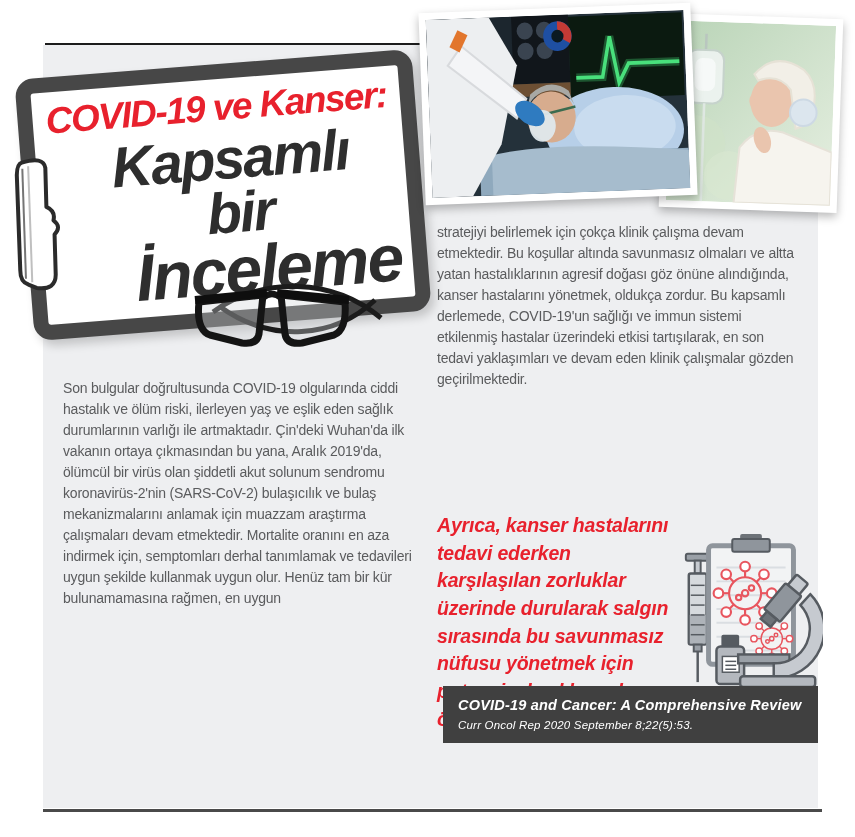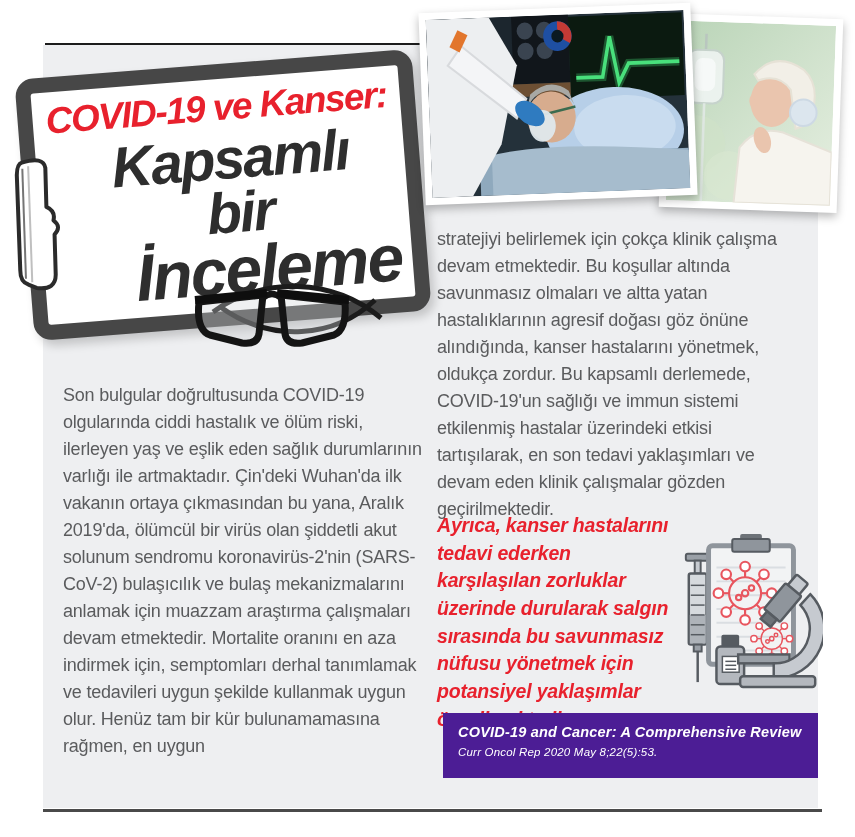--- a/index.html
+++ b/index.html
@@ -32,7 +32,7 @@
   .photo svg{display:block;}
 
   
-  .body-copy{position:absolute;color:#5a5b5d;font-size:18px;line-height:1.5;letter-spacing:-.2px;z-index:2;}
+  .body-copy{position:absolute;color:#5a5b5d;font-size:14px;line-height:1.5;letter-spacing:-.2px;z-index:2;}
   .col-left{left:63px;top:364px;width:360px;}
   .col-right{left:437px;top:208px;width:364px;}
 

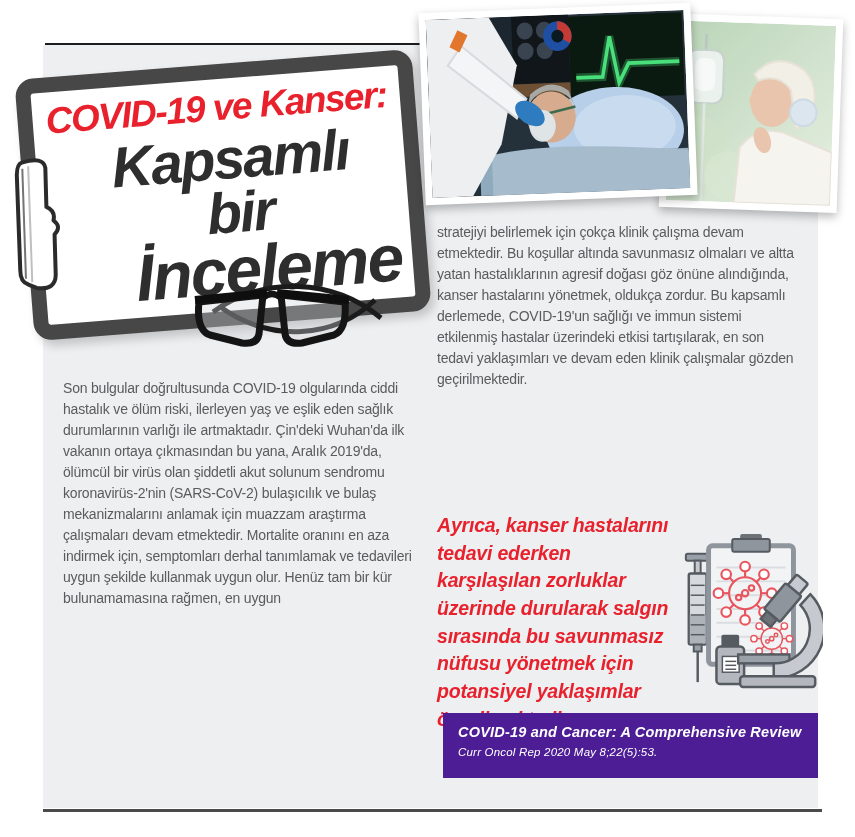--- a/index.html
+++ b/index.html
@@ -41,8 +41,8 @@
   .highlight-text{margin:0;color:#e8212d;font-size:19.5px;font-weight:bold;font-style:italic;line-height:1.42;letter-spacing:-.2px;}
 
   
-  .citation{position:absolute;left:443px;top:686px;width:375px;box-sizing:border-box;background:#4c1d95;
-    color:#ffffff;padding:11px 15px 20px 15px;font-style:italic;z-index:2;margin-top:27px;}
+  .citation{position:absolute;left:443px;top:686px;width:375px;box-sizing:border-box;background:#404040;
+    color:#ffffff;padding:11px 15px 12px 15px;font-style:italic;z-index:2;}
   .cit-title{font-size:14.5px;font-weight:bold;letter-spacing:.2px;margin-bottom:6px;}
   .cit-line{font-size:11.5px;margin-top:5px;letter-spacing:.2px;}
 </style>

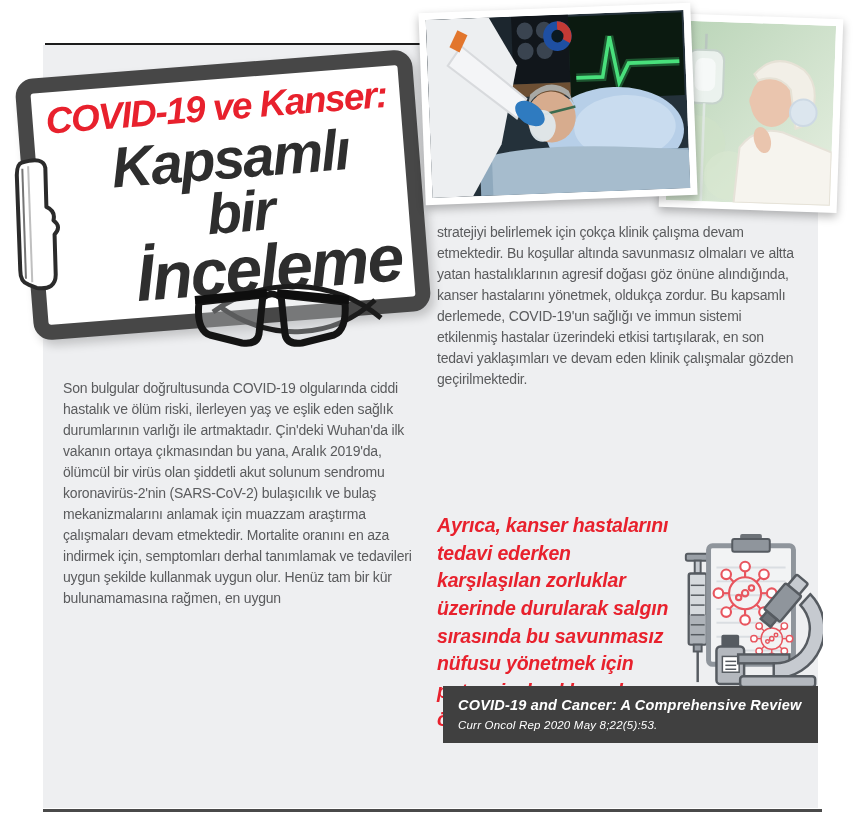--- a/index.html
+++ b/index.html
@@ -225,7 +225,7 @@
 
   <div class="citation">
     <div class="cit-title">COVID-19 and Cancer: A Comprehensive Review</div>
-    <div class="cit-line">Curr Oncol Rep 2020 May 8;22(5):53.</div>
+    <div class="cit-line">Curr Oncol Rep 2020 September 8;22(5):53.</div>
   </div>
 
 </div>

